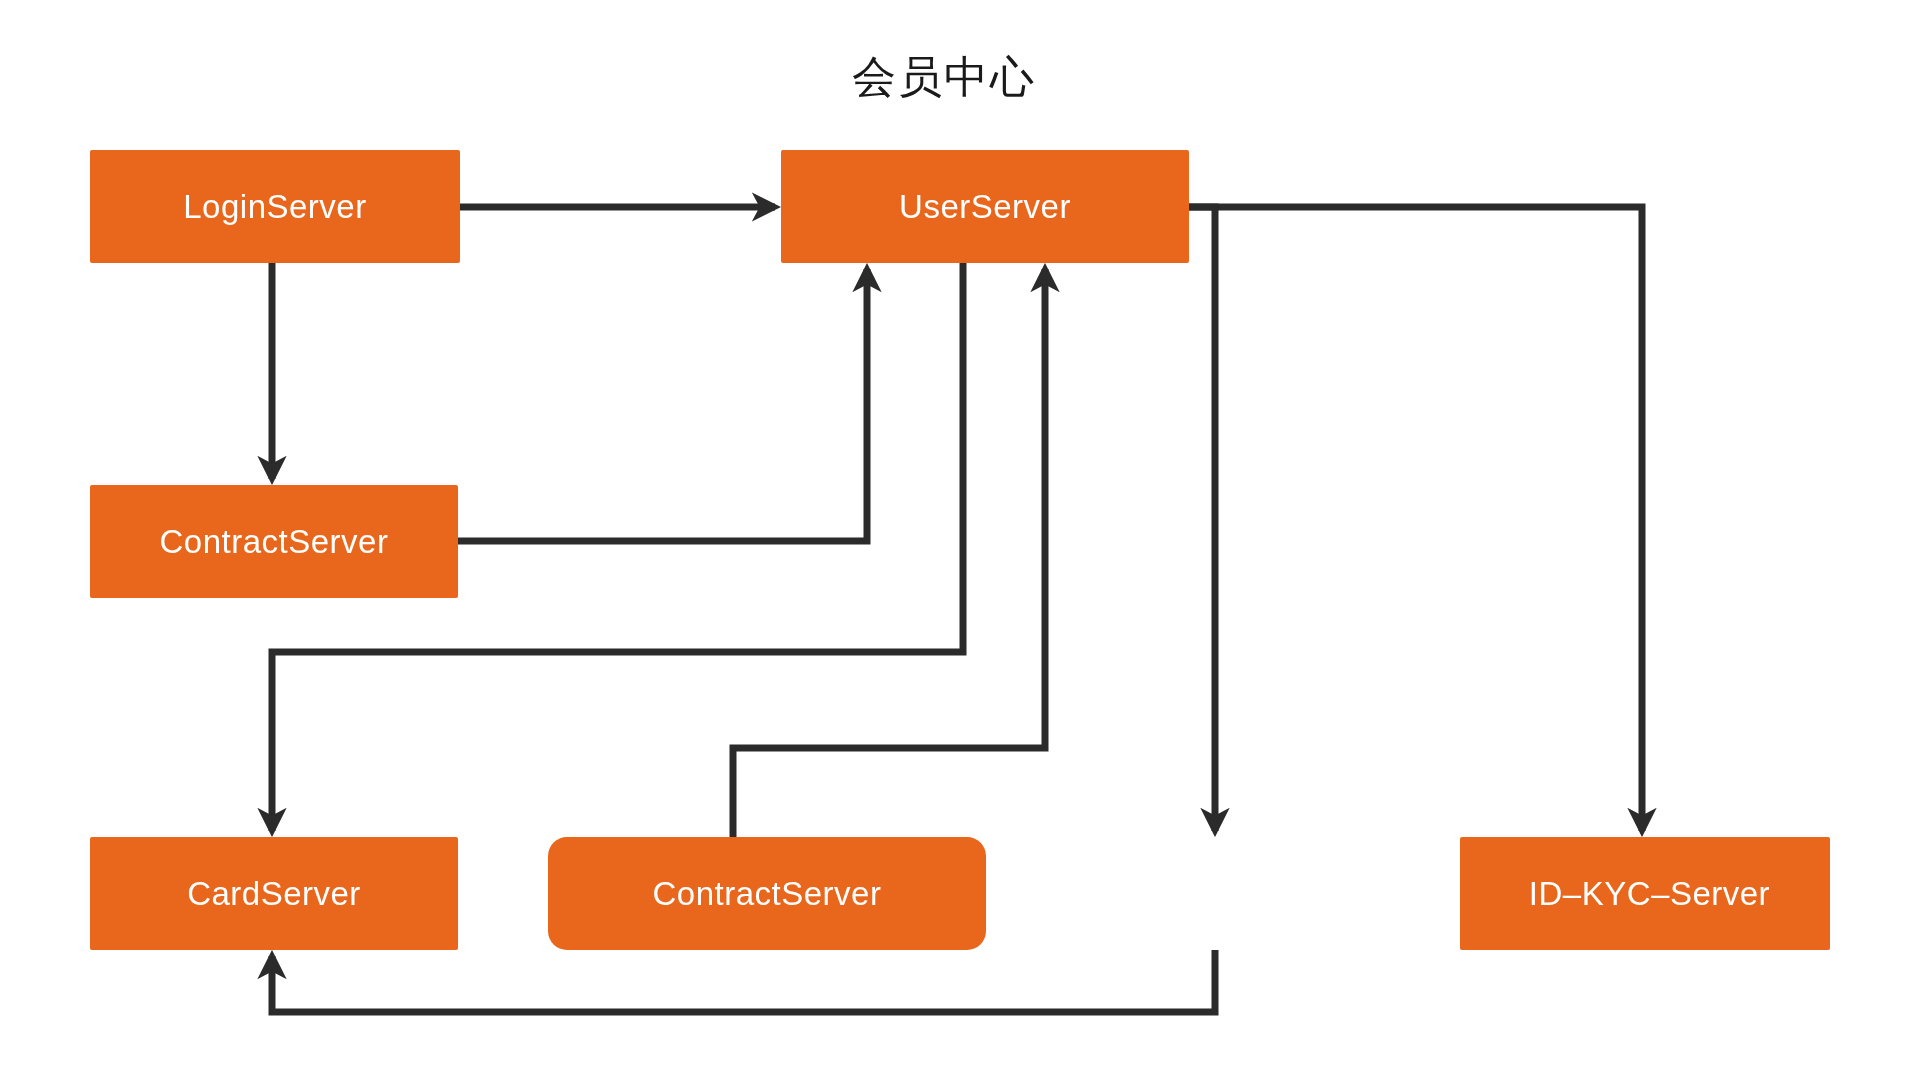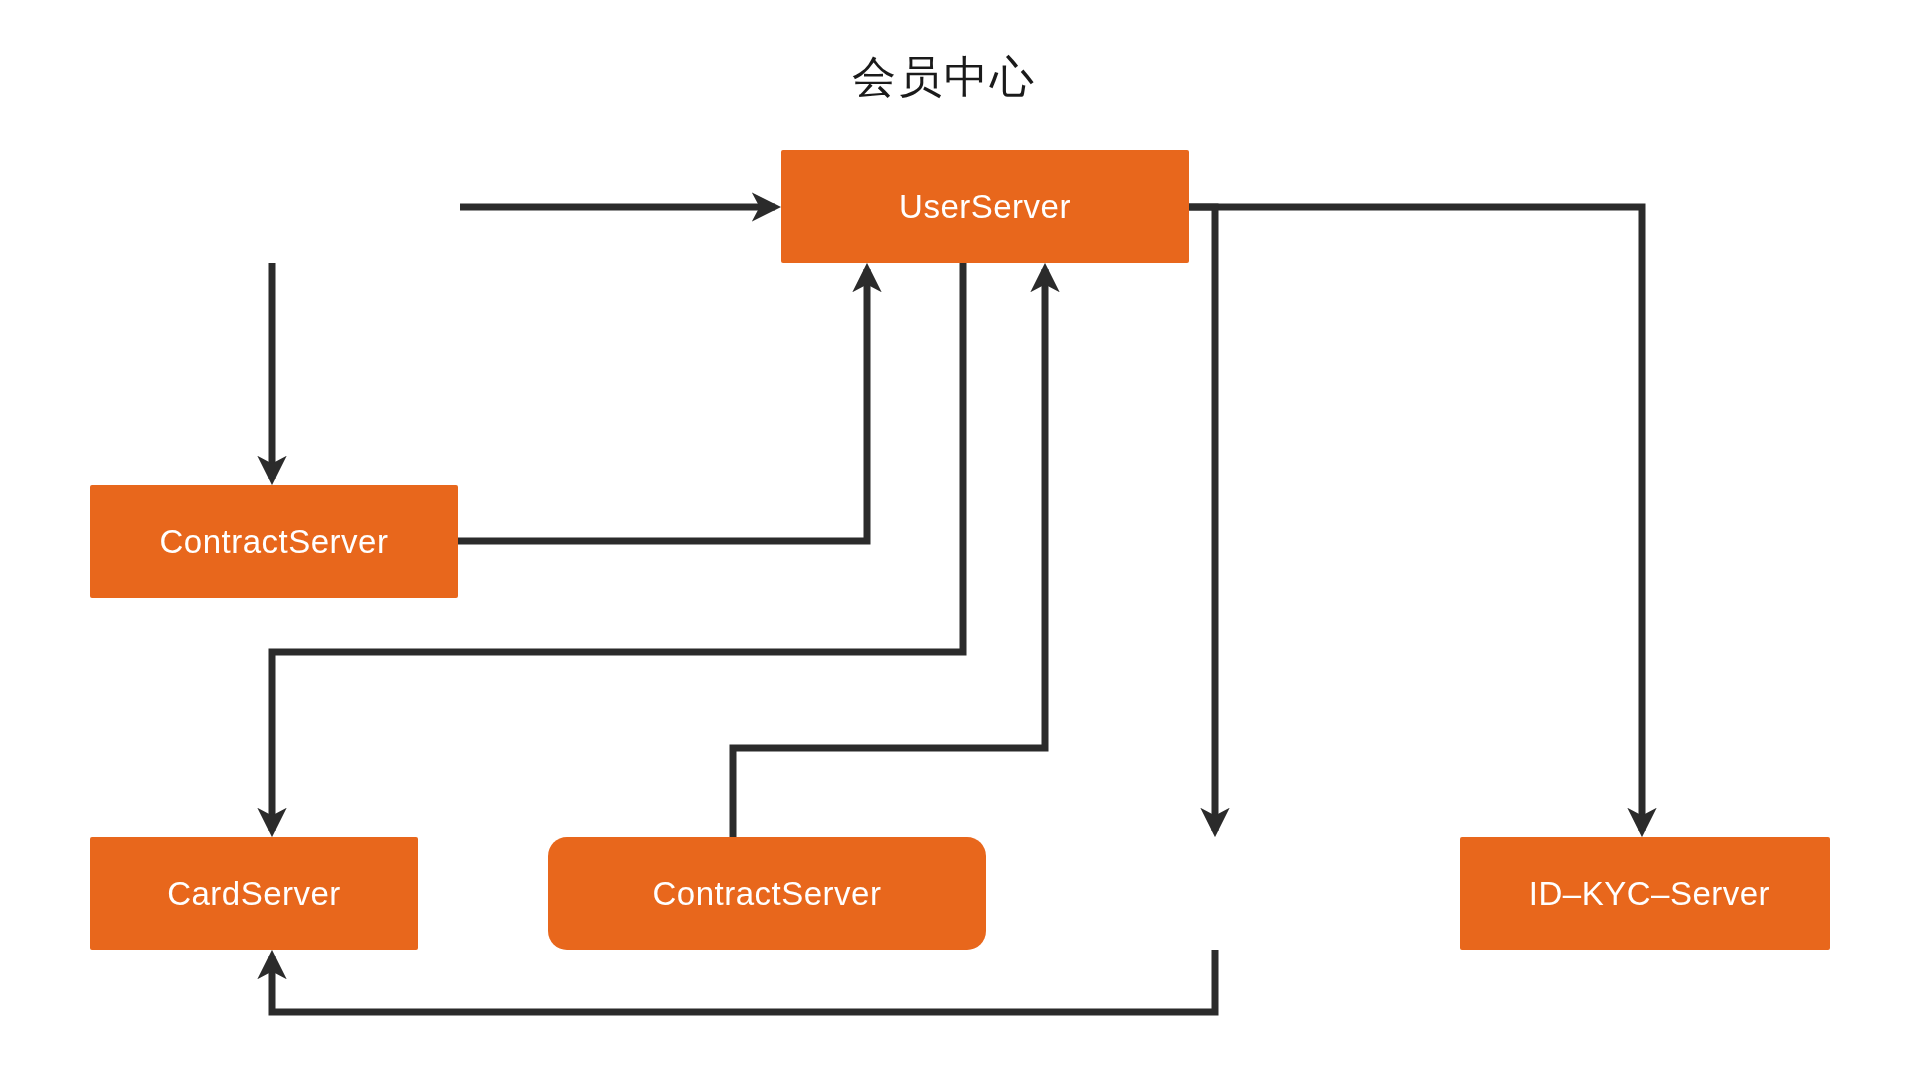--- a/index.html
+++ b/index.html
@@ -93,6 +93,9 @@
     <path class="edge" d="M 1215 950 L 1215 1012 L 272 1012 L 272 956" marker-end="url(#arrow)"></path>
   </svg>
 
+  <div class="node node-login">
+    <span>LoginServer</span>
+  </div>
 
   <div class="node node-user">
     <span>UserServer</span>

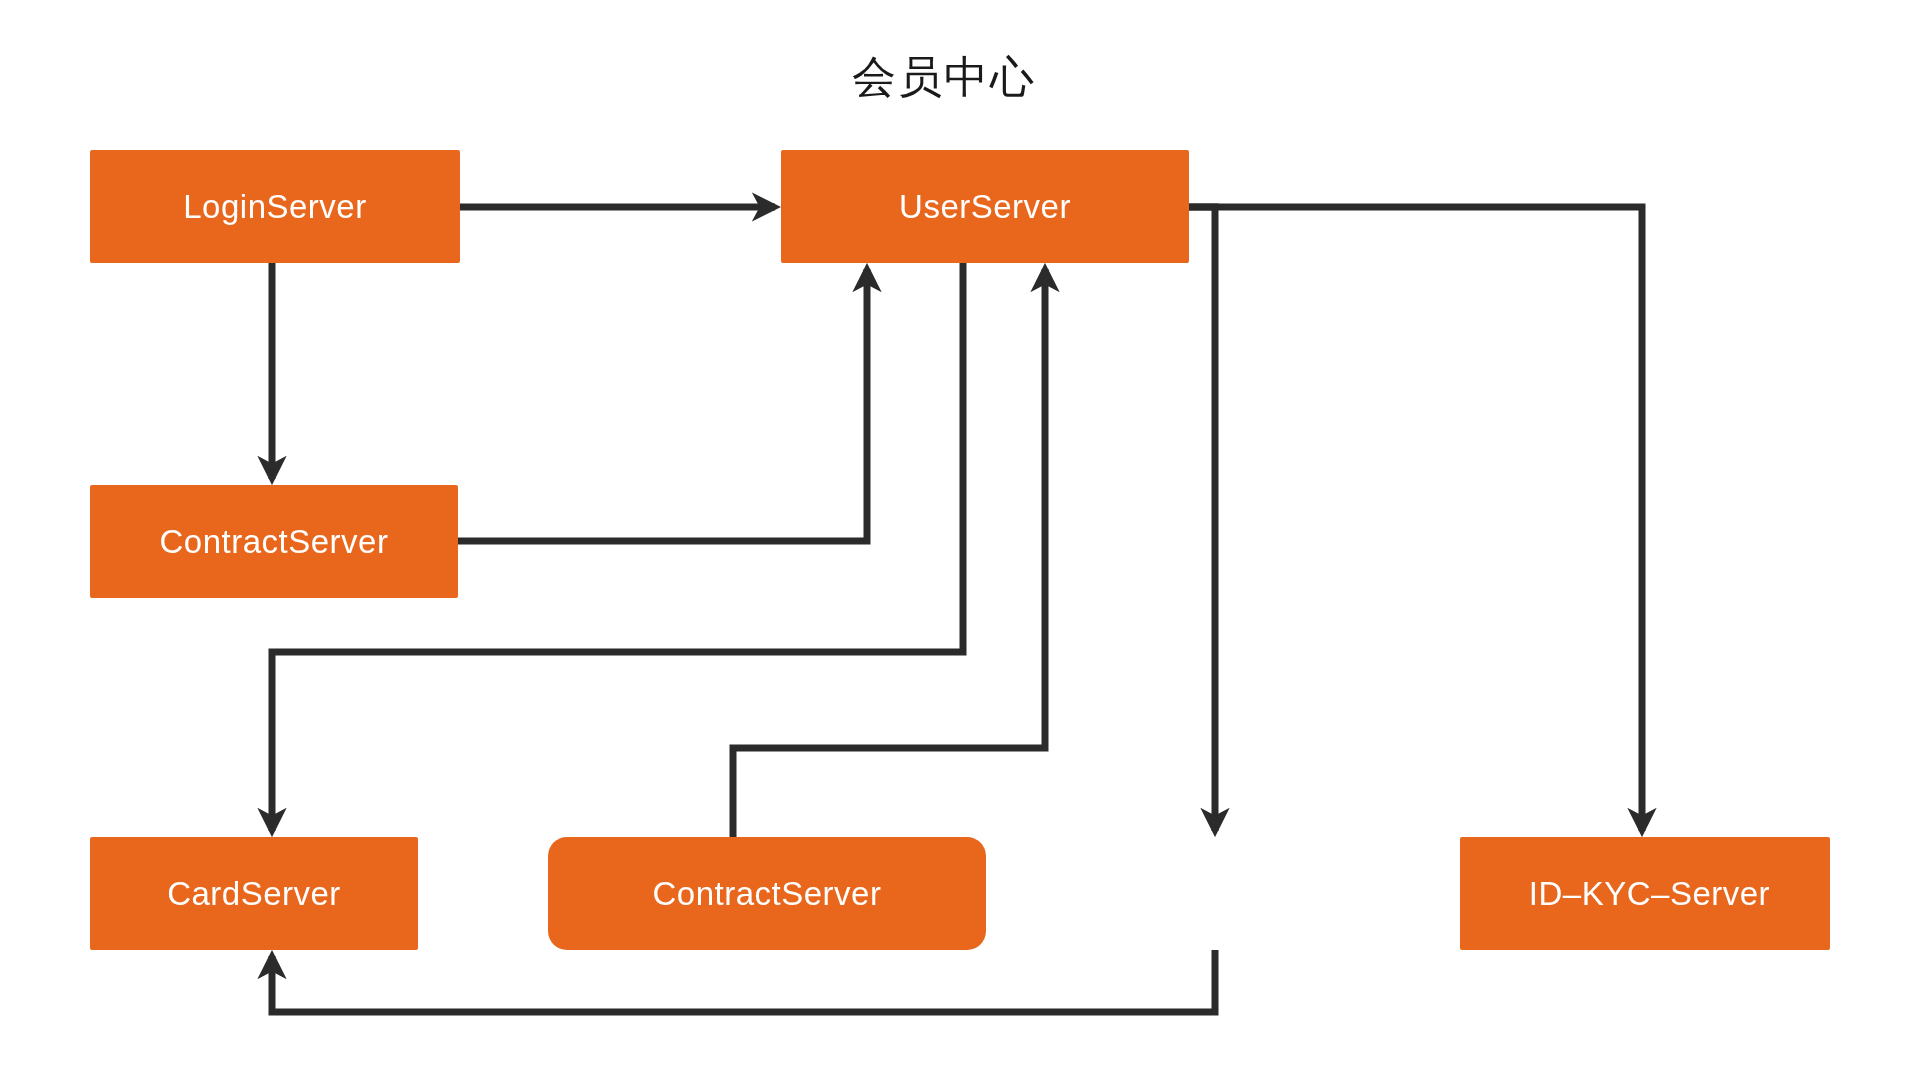--- a/index.html
+++ b/index.html
@@ -57,7 +57,7 @@
   .node-login    { left: 90px;   top: 150px; width: 370px; }
   .node-user     { left: 781px;  top: 150px; width: 408px; }
   .node-security { left: 90px;   top: 485px; width: 368px; }
-  .node-card     { left: 90px;   top: 837px; width: 328px; }
+  .node-card     { left: 90px;   top: 837px; width: 368px; }
   .node-contract { left: 548px;  top: 837px; width: 438px; border-radius: 19px; }
   .node-cardkyc  { left: 1033px; top: 837px; width: 370px; }
   .node-idkyc    { left: 1460px; top: 837px; width: 370px; padding-left: 9px; }

